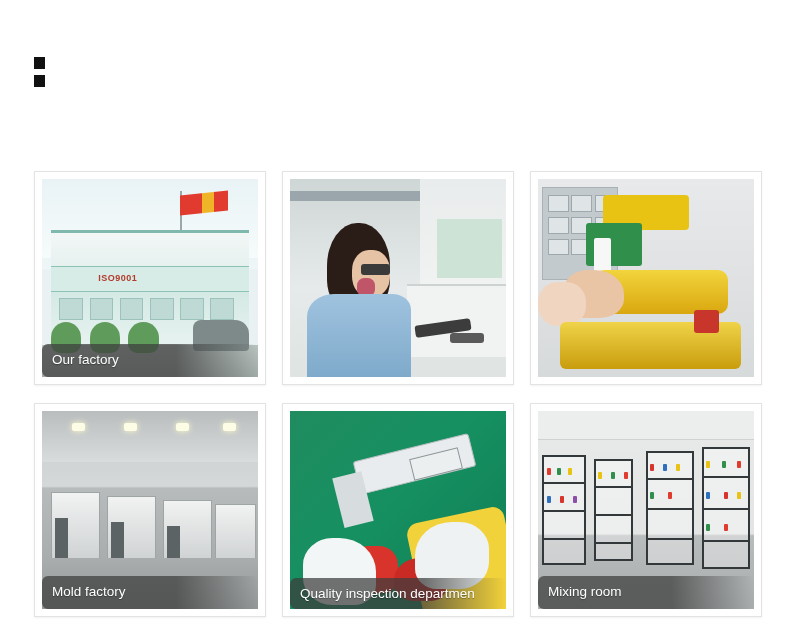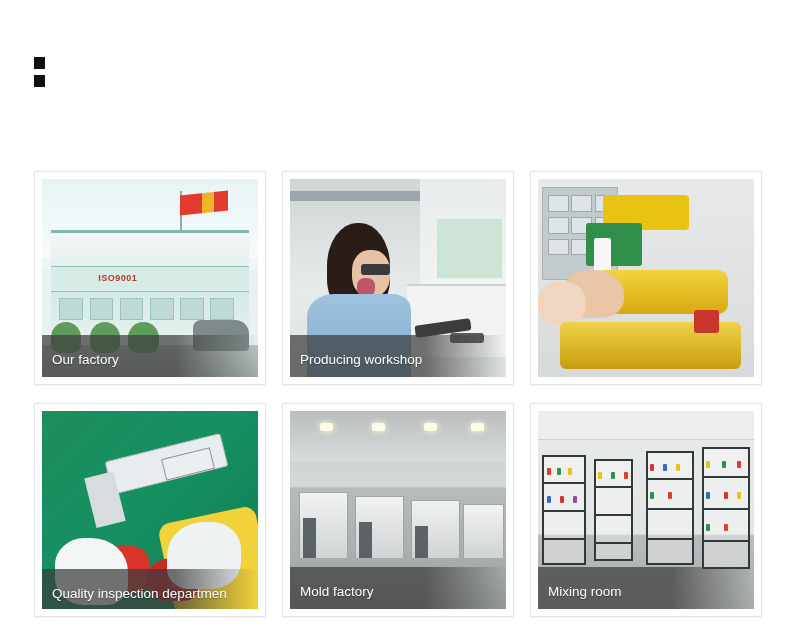--- a/index.html
+++ b/index.html
@@ -84,12 +84,13 @@
     bottom: 0;
     width: 100%;
     box-sizing: border-box;
-    padding: 16px 10px 9px 10px;
+    padding: 7px 10px 9px 10px;
     color: #ffffff;
     font-size: 13.5px;
     line-height: 17px;
     background: linear-gradient(to right, rgba(60,60,60,0.72) 0%, rgba(60,60,60,0.72) 62%, rgba(60,60,60,0.0) 100%);
     text-shadow: 0 1px 1px rgba(0,0,0,0.35);
+    border-radius: 6px;
   }
   .caption.two-line { padding-bottom: 7px; }
 

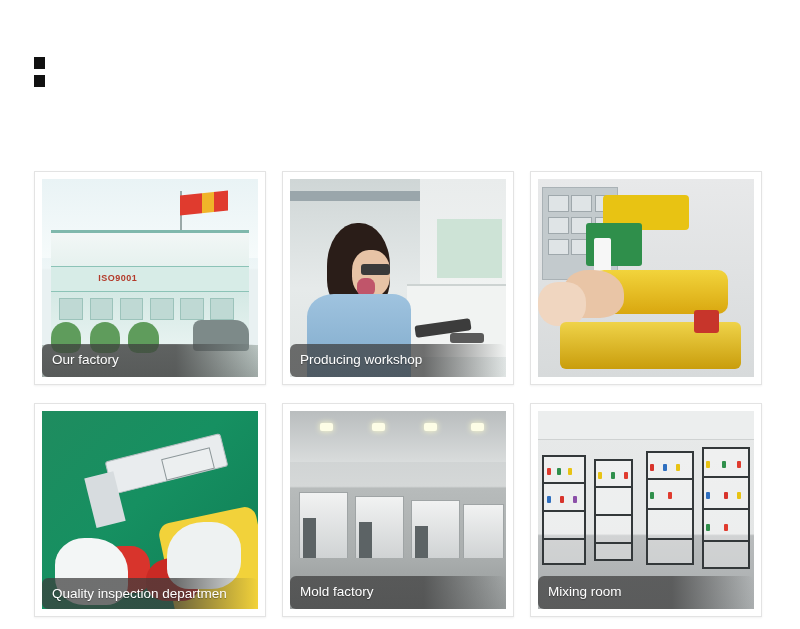--- a/index.html
+++ b/index.html
@@ -241,7 +241,6 @@
           <div class="tool"></div>
           <div class="tool2"></div>
         </div>
-        <div class="caption">Producing workshop</div>
       </div>
     </div>
 

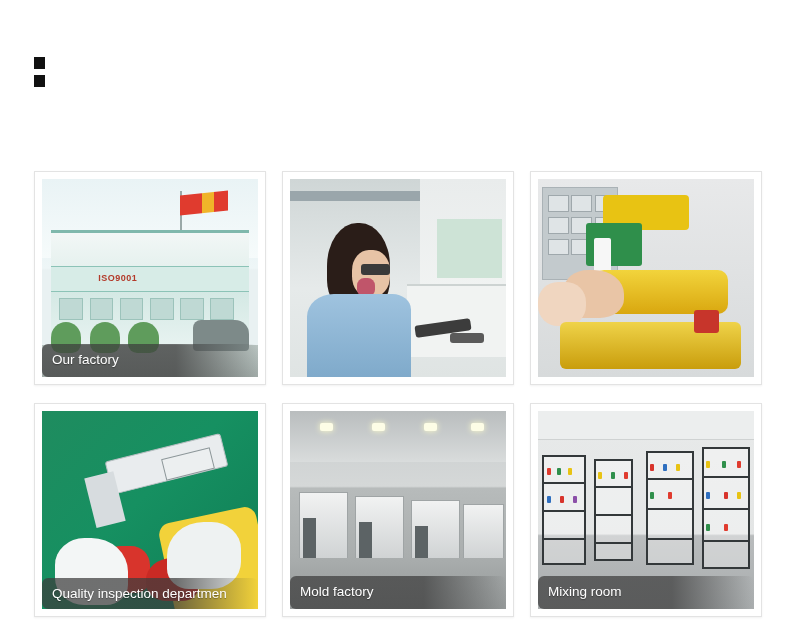--- a/index.html
+++ b/index.html
@@ -272,22 +272,6 @@
 
     <div class="card">
       <div class="card-inner">
-        <div class="ph-quality">
-          <div class="cloth"></div>
-          <div class="caliper"></div>
-          <div class="screen"></div>
-          <div class="jaw"></div>
-          <div class="red1"></div>
-          <div class="red2"></div>
-          <div class="glove1"></div>
-          <div class="glove2"></div>
-        </div>
-        <div class="caption two-line">Quality inspection departmen</div>
-      </div>
-    </div>
-
-    <div class="card">
-      <div class="card-inner">
         <div class="ph-mold">
           <div class="roof"></div>
           <div class="lamp" style="left:14%"></div>
@@ -304,6 +288,22 @@
           <div class="floor"></div>
         </div>
         <div class="caption">Mold factory</div>
+      </div>
+    </div>
+
+    <div class="card">
+      <div class="card-inner">
+        <div class="ph-quality">
+          <div class="cloth"></div>
+          <div class="caliper"></div>
+          <div class="screen"></div>
+          <div class="jaw"></div>
+          <div class="red1"></div>
+          <div class="red2"></div>
+          <div class="glove1"></div>
+          <div class="glove2"></div>
+        </div>
+        <div class="caption two-line">Quality inspection departmen</div>
       </div>
     </div>
 

